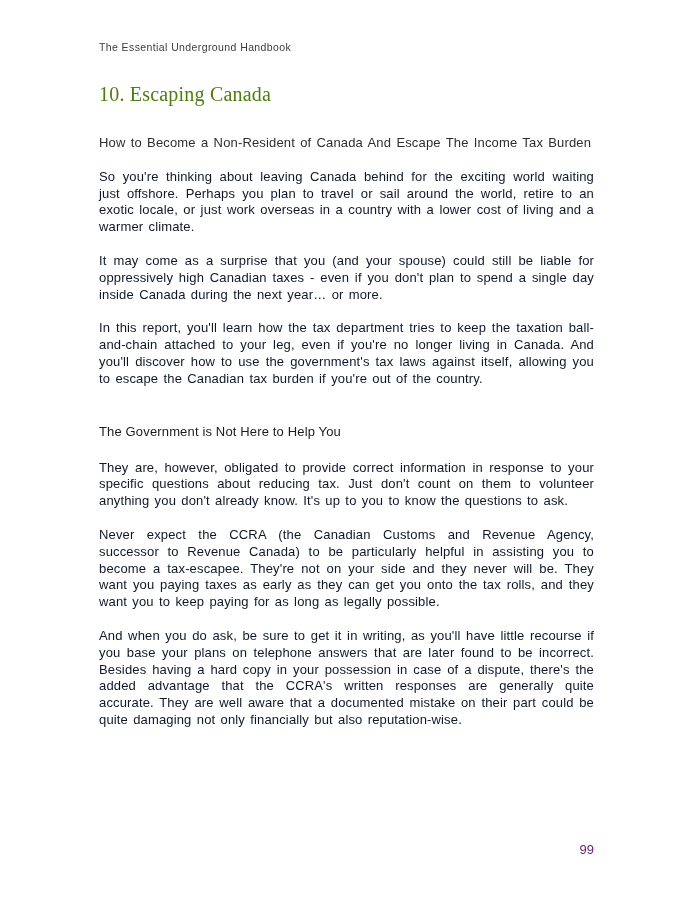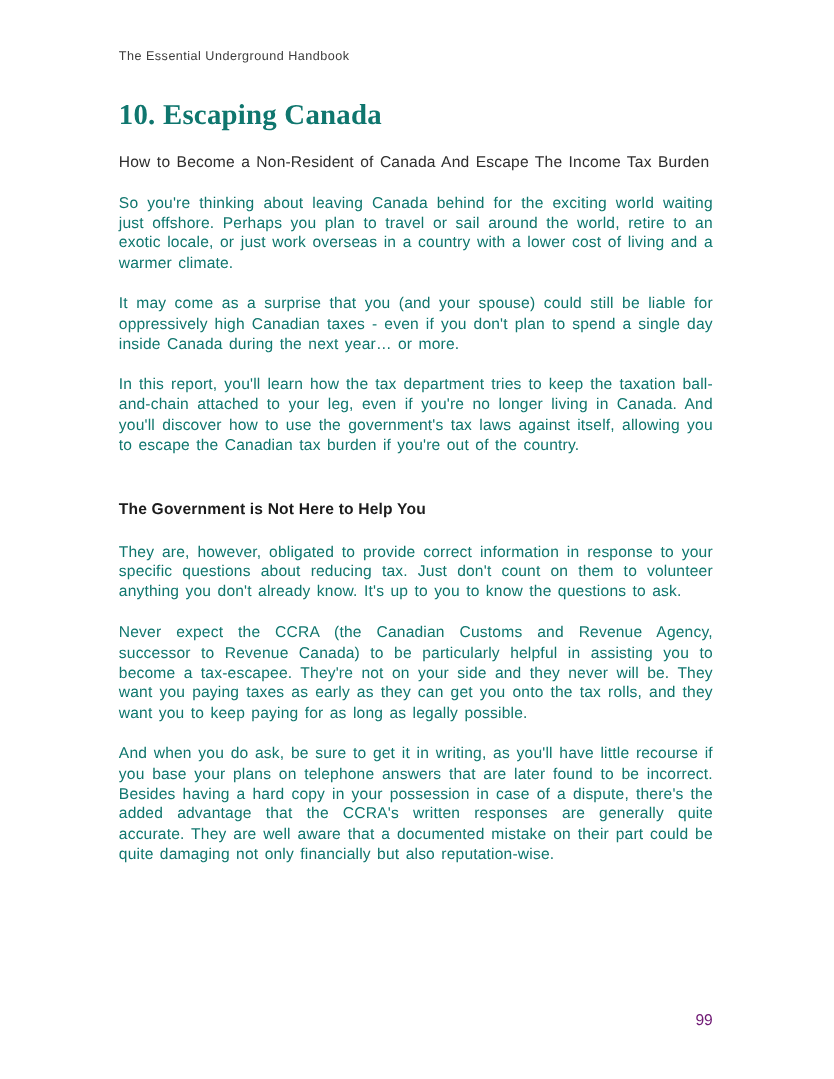--- a/index.html
+++ b/index.html
@@ -31,9 +31,9 @@
   .chapter-title {
     margin: 30px 0 0 0;
     font-family: "Liberation Serif", "DejaVu Serif", serif;
-    font-weight: 700;
-    font-size: 24px;
-    color: #0f766e;
+    font-weight: 400;
+    font-size: 20px;
+    color: #4d7c0f;
     letter-spacing: 0.2px;
   }
   .subtitle {

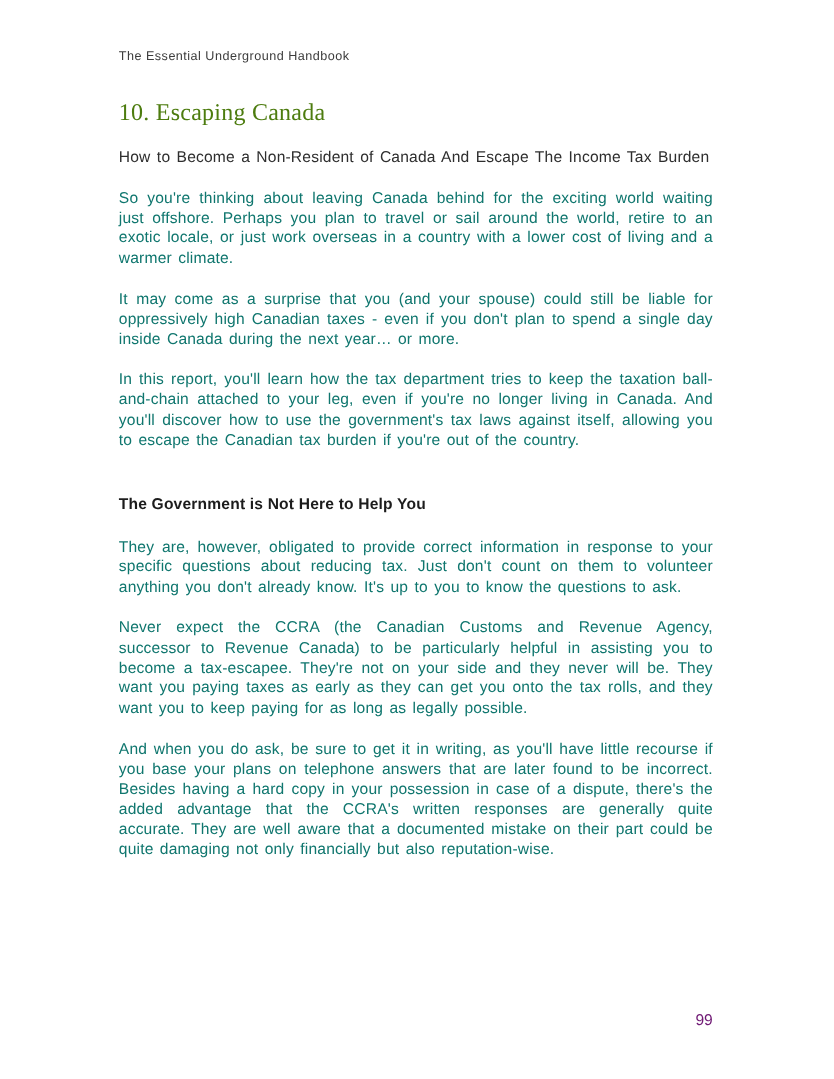--- a/index.html
+++ b/index.html
@@ -37,7 +37,7 @@
     letter-spacing: 0.2px;
   }
   .subtitle {
-    margin: 17px 0 0 0;
+    margin: 29px 0 0 0;
     font-size: 13px;
     line-height: 16.8px;
     color: #2e2e2e;

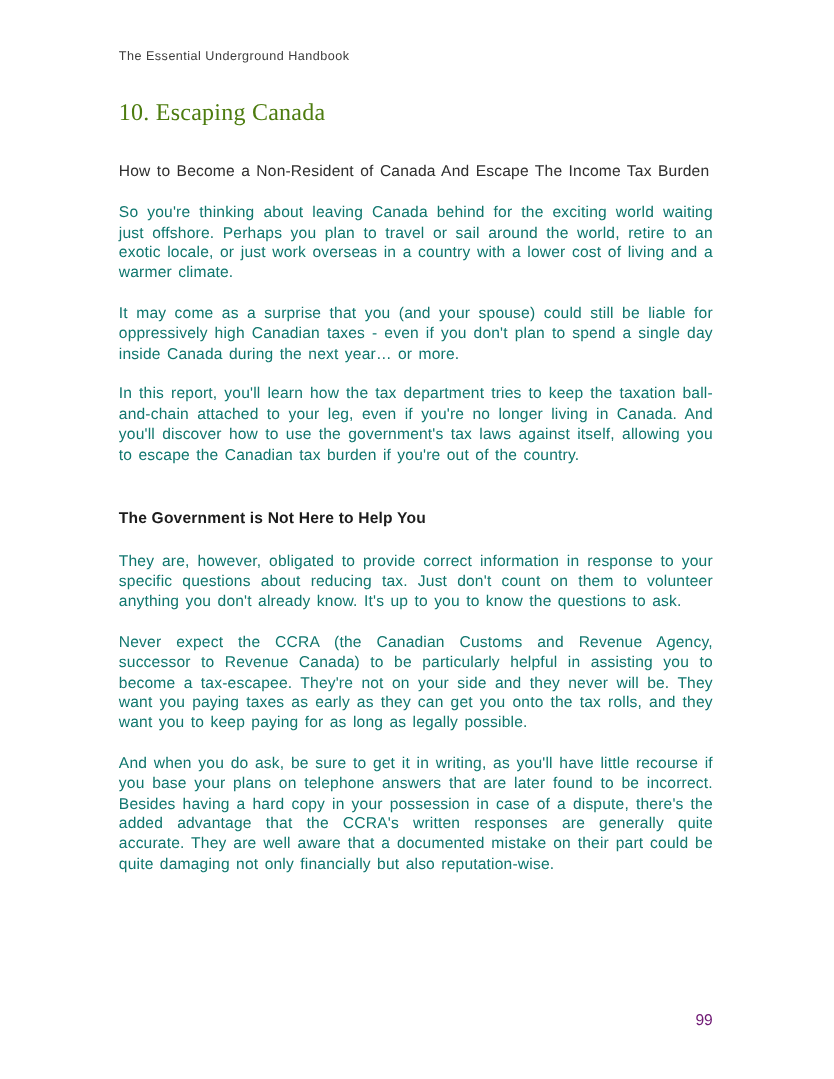--- a/index.html
+++ b/index.html
@@ -49,7 +49,7 @@
     margin: 17px 0 0 0;
     font-size: 13px;
     line-height: 16.8px;
-    color: #0f766e;
+    color: #0f172a;
     text-align: justify;
     word-spacing: 1.5px;
     letter-spacing: 0.15px;

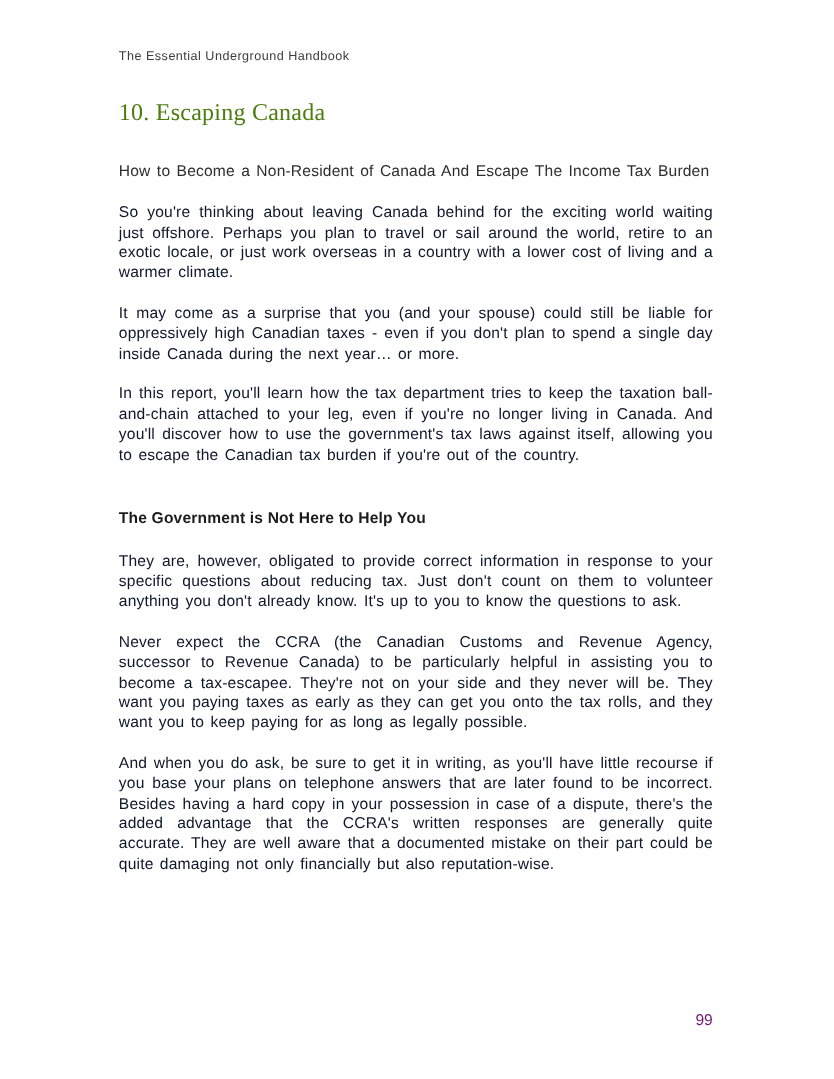--- a/index.html
+++ b/index.html
@@ -57,7 +57,7 @@
   .section-heading {
     margin: 36px 0 21px 0;
     font-size: 13px;
-    font-weight: 700;
+    font-weight: 400;
     color: #1c1c1c;
     letter-spacing: 0.15px;
   }

